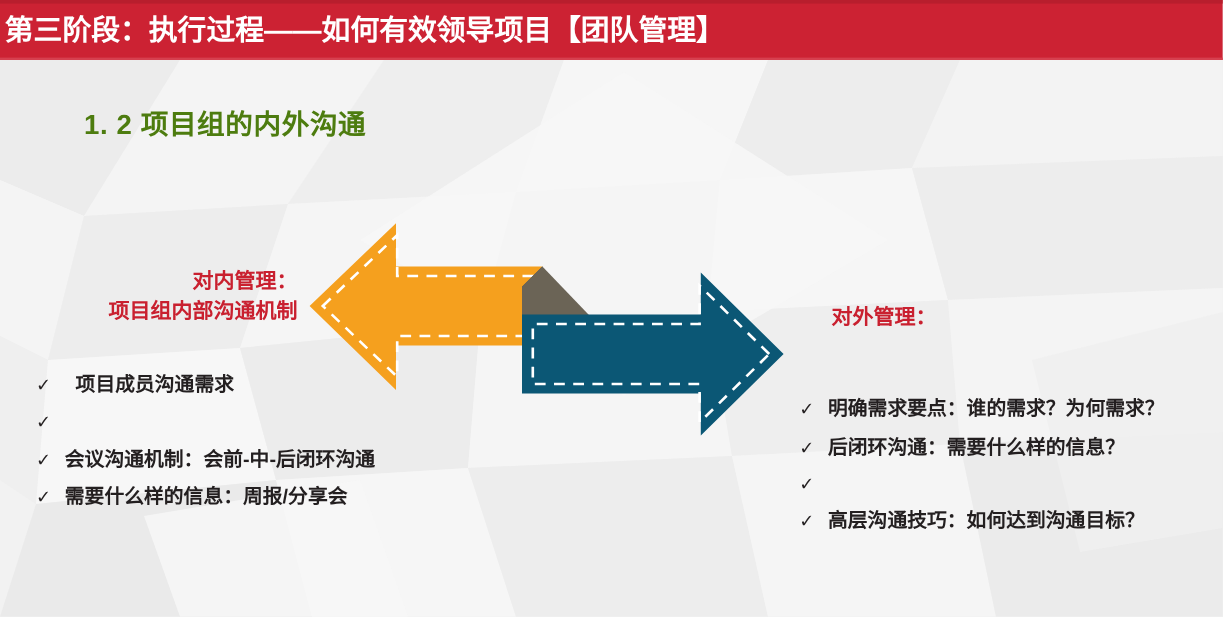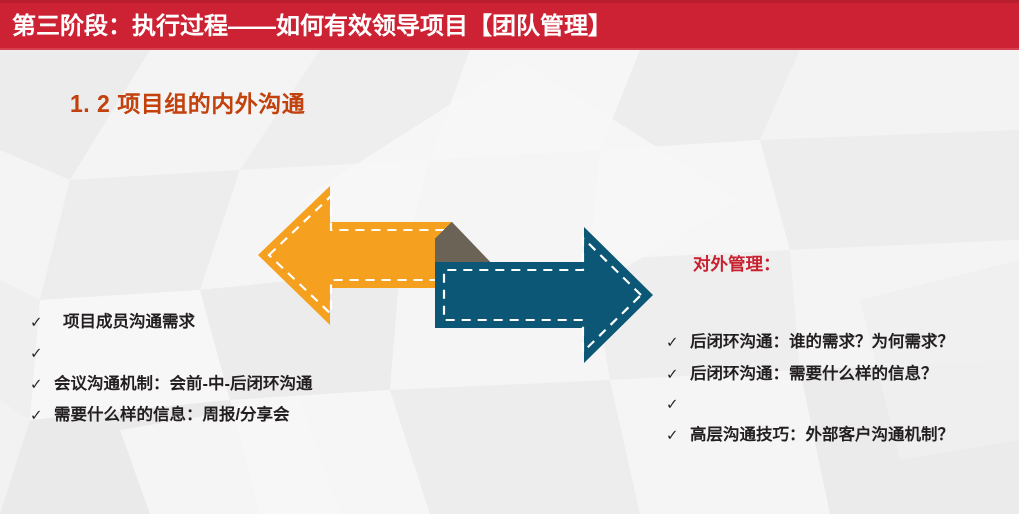--- a/index.html
+++ b/index.html
@@ -50,7 +50,7 @@
     font-size: 24px;
     font-weight: bold;
     letter-spacing: 0px;
-    padding-left: 12px;
+    padding-left: 4px;
     line-height: 1;
     white-space: nowrap;
   }

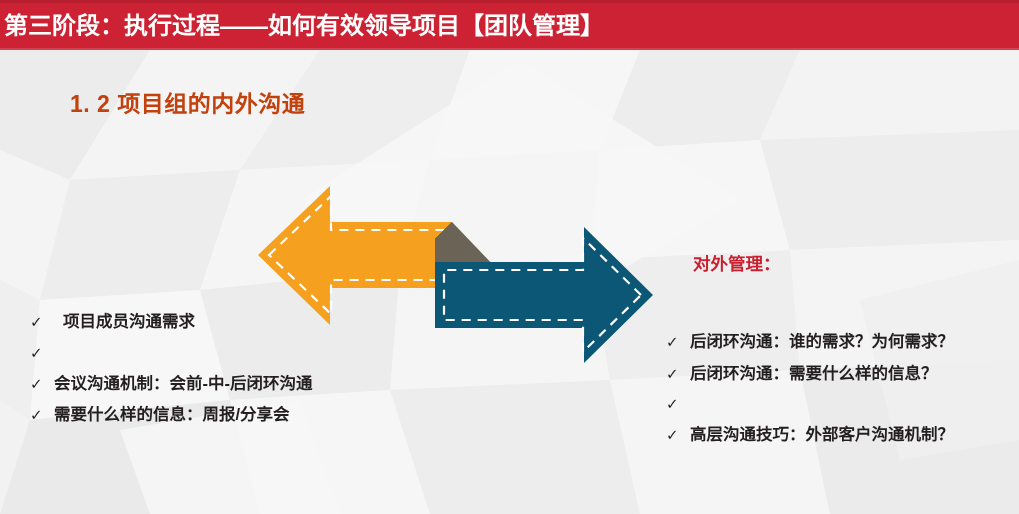--- a/index.html
+++ b/index.html
@@ -60,7 +60,7 @@
     position: absolute;
     left: 70px;
     top: 85px;
-    color: #c2410c;
+    color: #4d7c0f;
     font-size: 23px;
     font-weight: bold;
     letter-spacing: 0.5px;

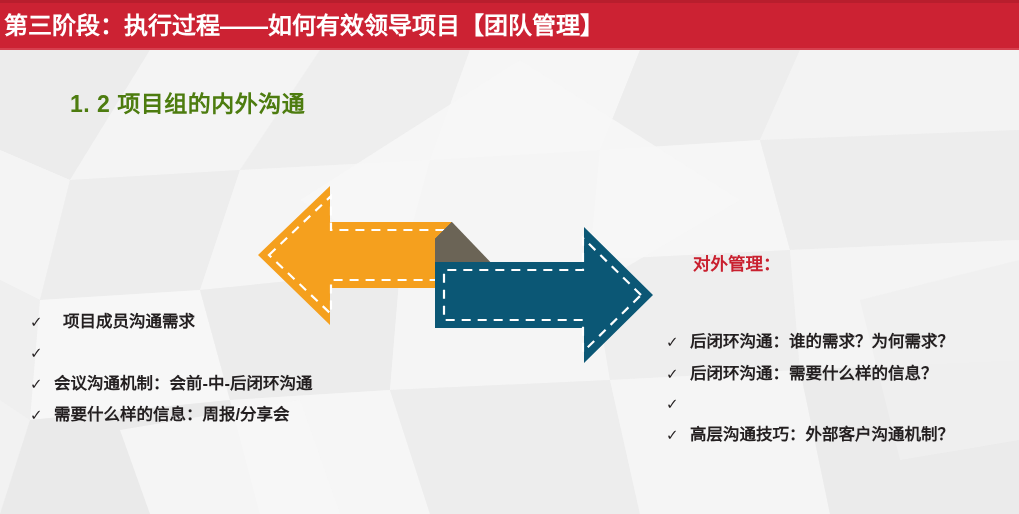--- a/index.html
+++ b/index.html
@@ -202,6 +202,10 @@
     </g>
   </svg>
 
+  <div class="arrow-heading" id="heading-internal">
+    <div>对内管理：</div>
+    <div>项目组内部沟通机制</div>
+  </div>
 
   <div class="arrow-heading" id="heading-external">
     <div>对外管理：</div>

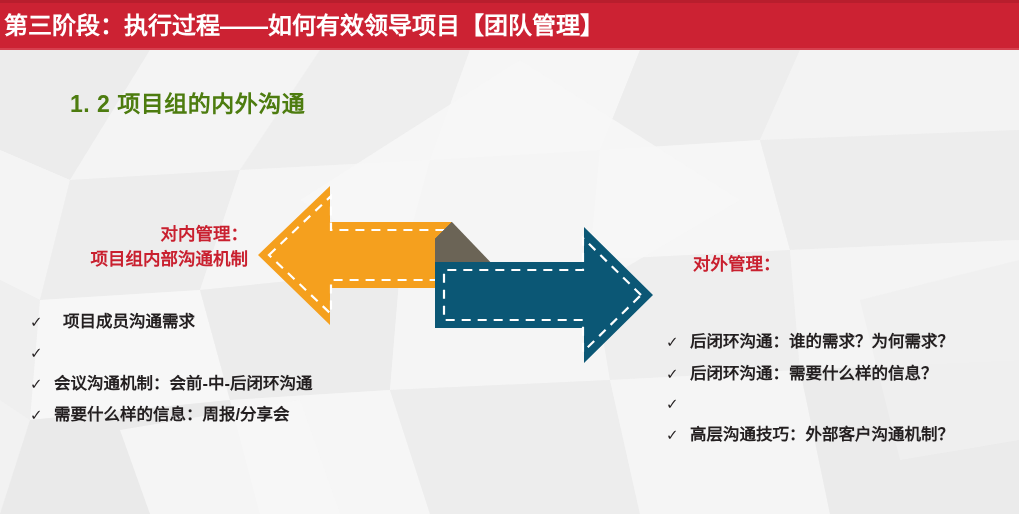--- a/index.html
+++ b/index.html
@@ -232,7 +232,7 @@
   <ul class="bullets" id="bullets-external">
     <li>
       <span class="check-icon">✓</span>
-      <span class="bullet-text">后闭环沟通：谁的需求？为何需求？</span>
+      <span class="bullet-text">明确需求要点：谁的需求？为何需求？</span>
     </li>
     <li>
       <span class="check-icon">✓</span>

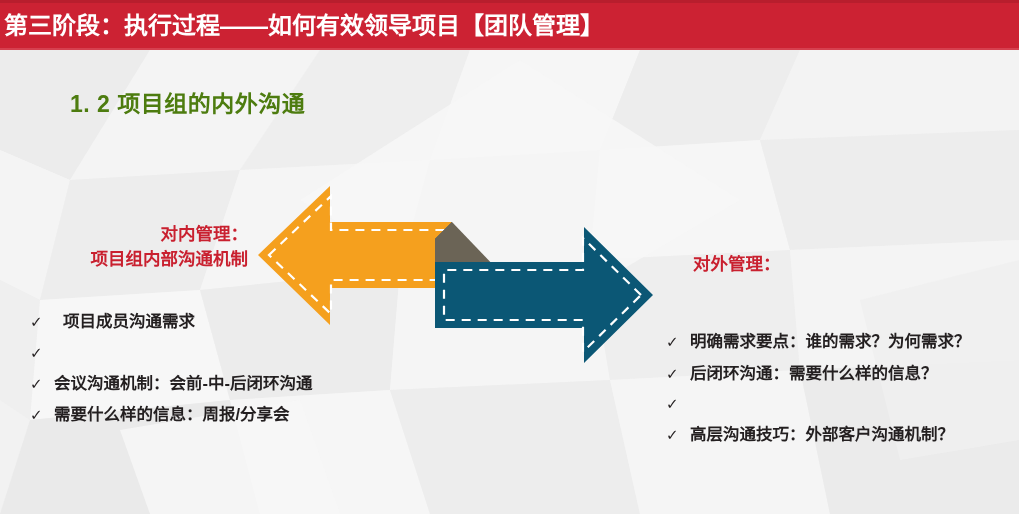--- a/index.html
+++ b/index.html
@@ -243,7 +243,7 @@
     </li>
     <li>
       <span class="check-icon">✓</span>
-      <span class="bullet-text">高层沟通技巧：外部客户沟通机制？</span>
+      <span class="bullet-text">高层沟通技巧：如何达到沟通目标？</span>
     </li>
   </ul>
 

